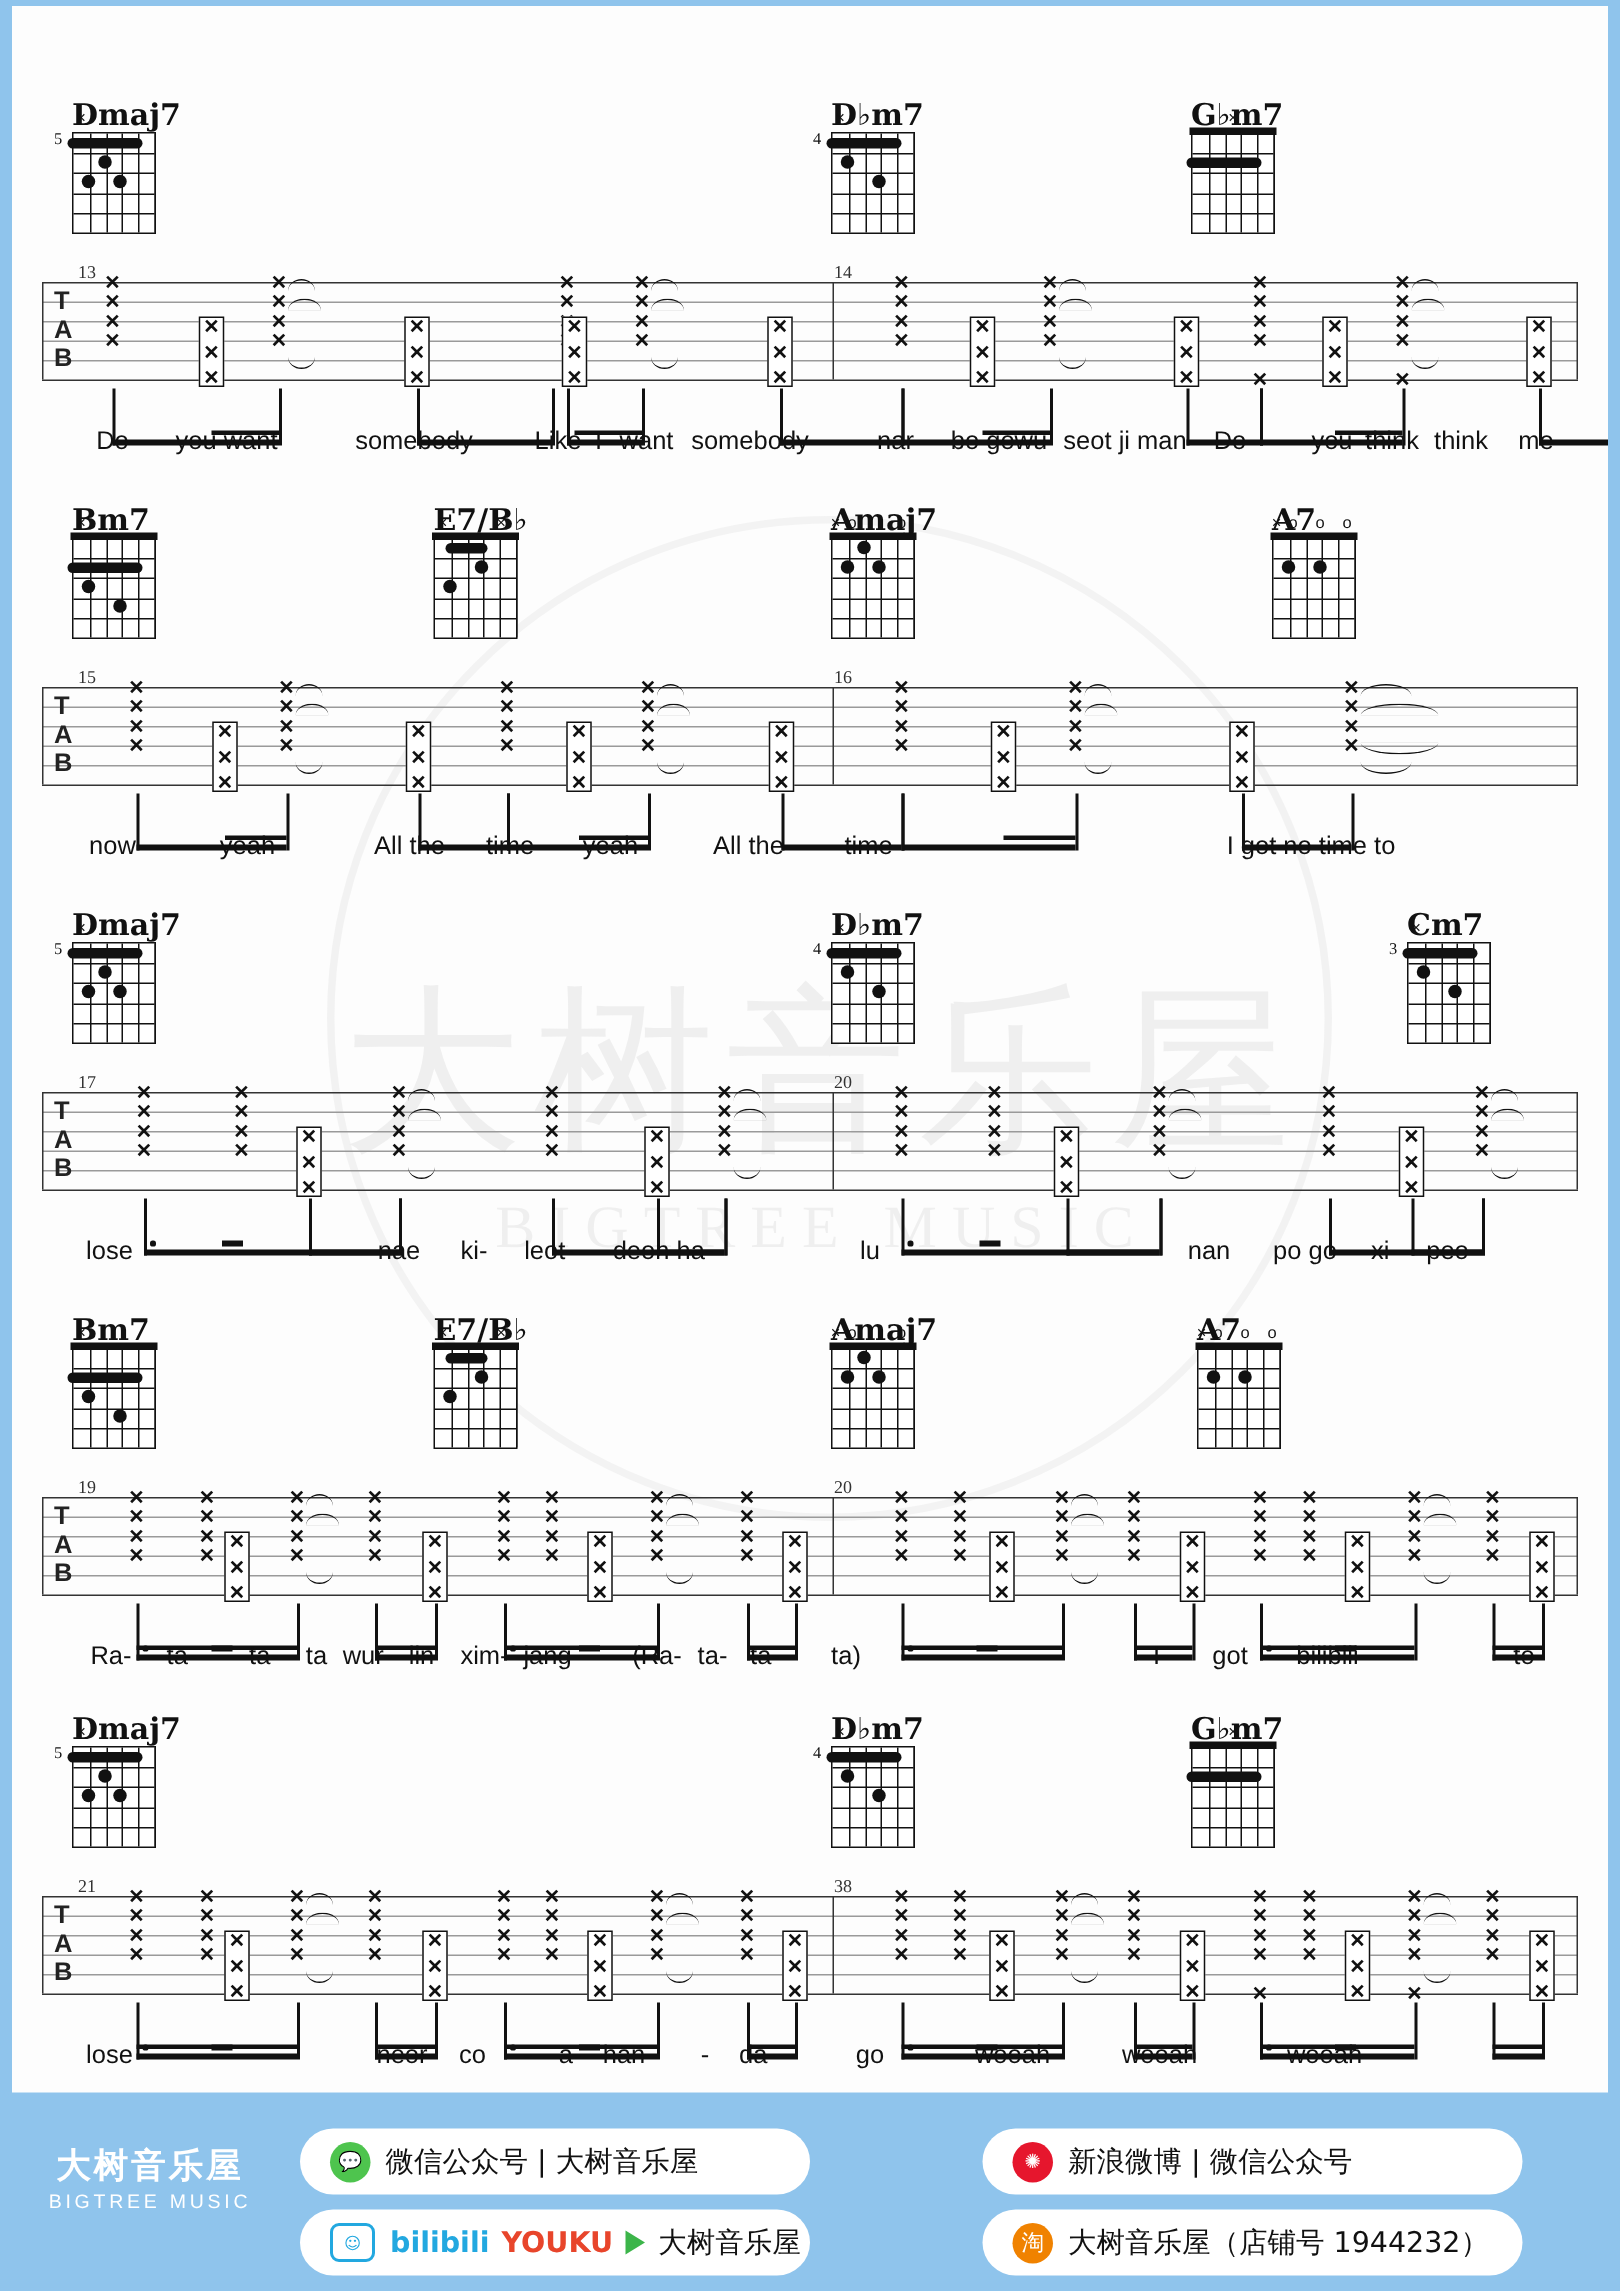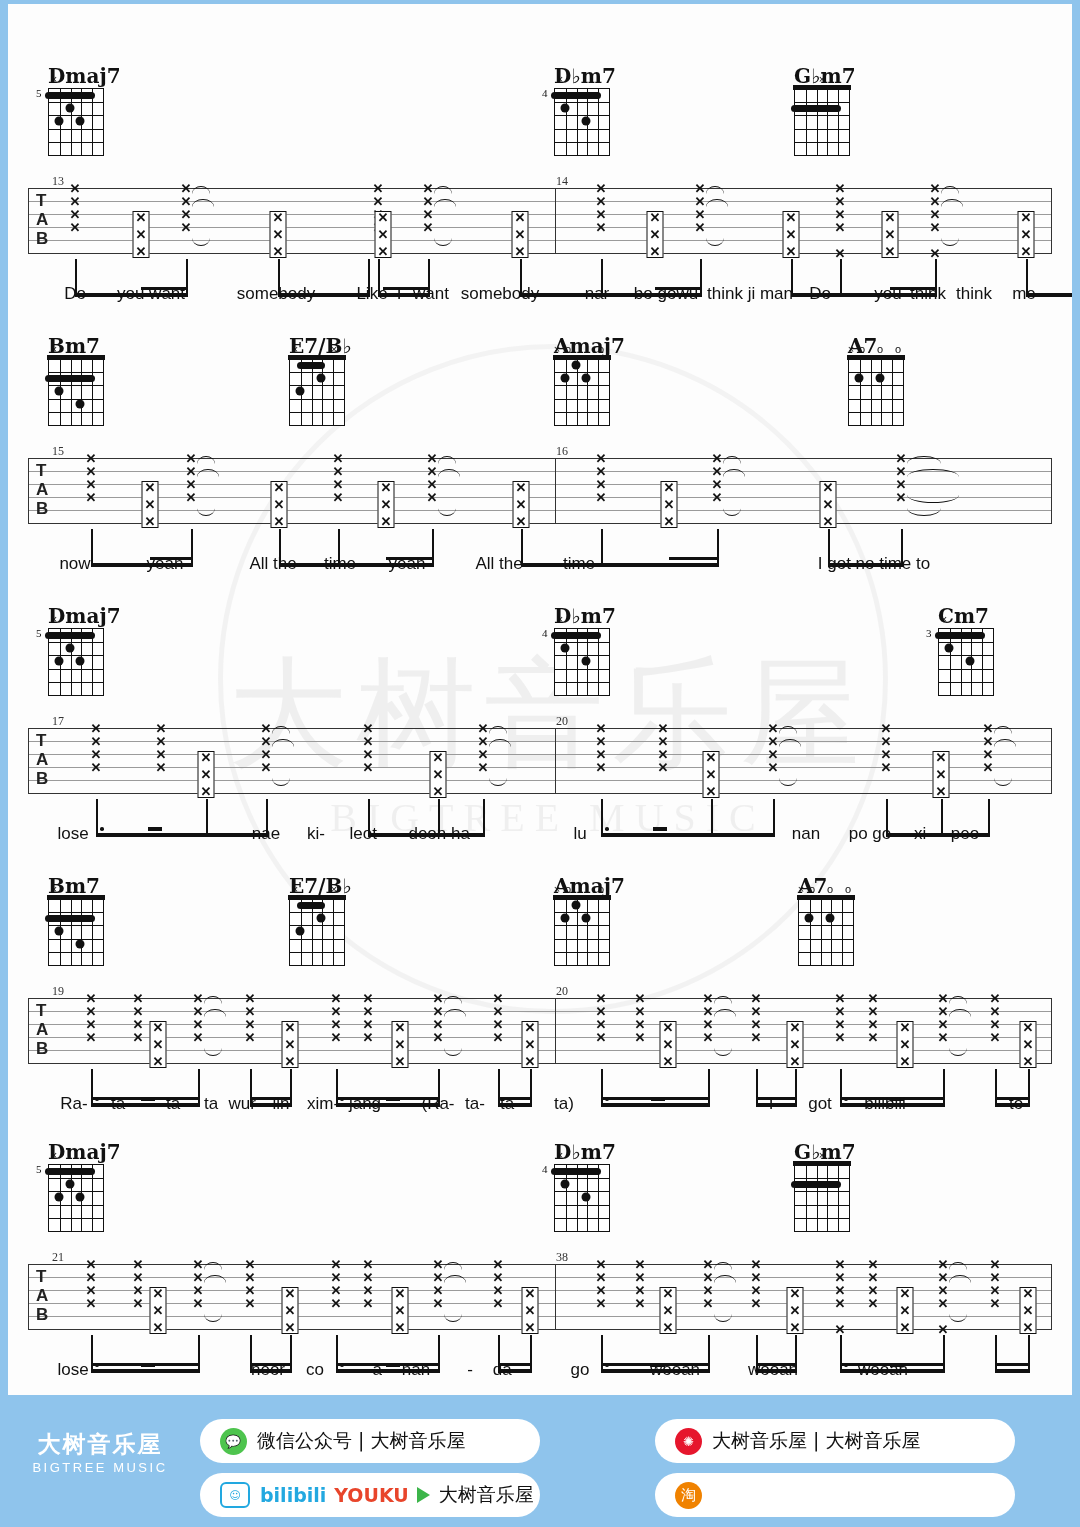--- a/index.html
+++ b/index.html
@@ -368,7 +368,7 @@
           <div class="lyric" style="left: 492px; top: 218px;">somebody</div>
           <div class="lyric" style="left: 589px; top: 218px;">nar</div>
           <div class="lyric" style="left: 658px; top: 218px;">bo gowu</div>
-          <div class="lyric" style="left: 742px; top: 218px;">think ji man</div>
+          <div class="lyric" style="left: 742px; top: 218px;">seot ji man</div>
           <div class="lyric" style="left: 812px; top: 218px;">Do</div>
           <div class="lyric" style="left: 880px; top: 218px;">you</div>
           <div class="lyric" style="left: 920px; top: 218px;">think</div>

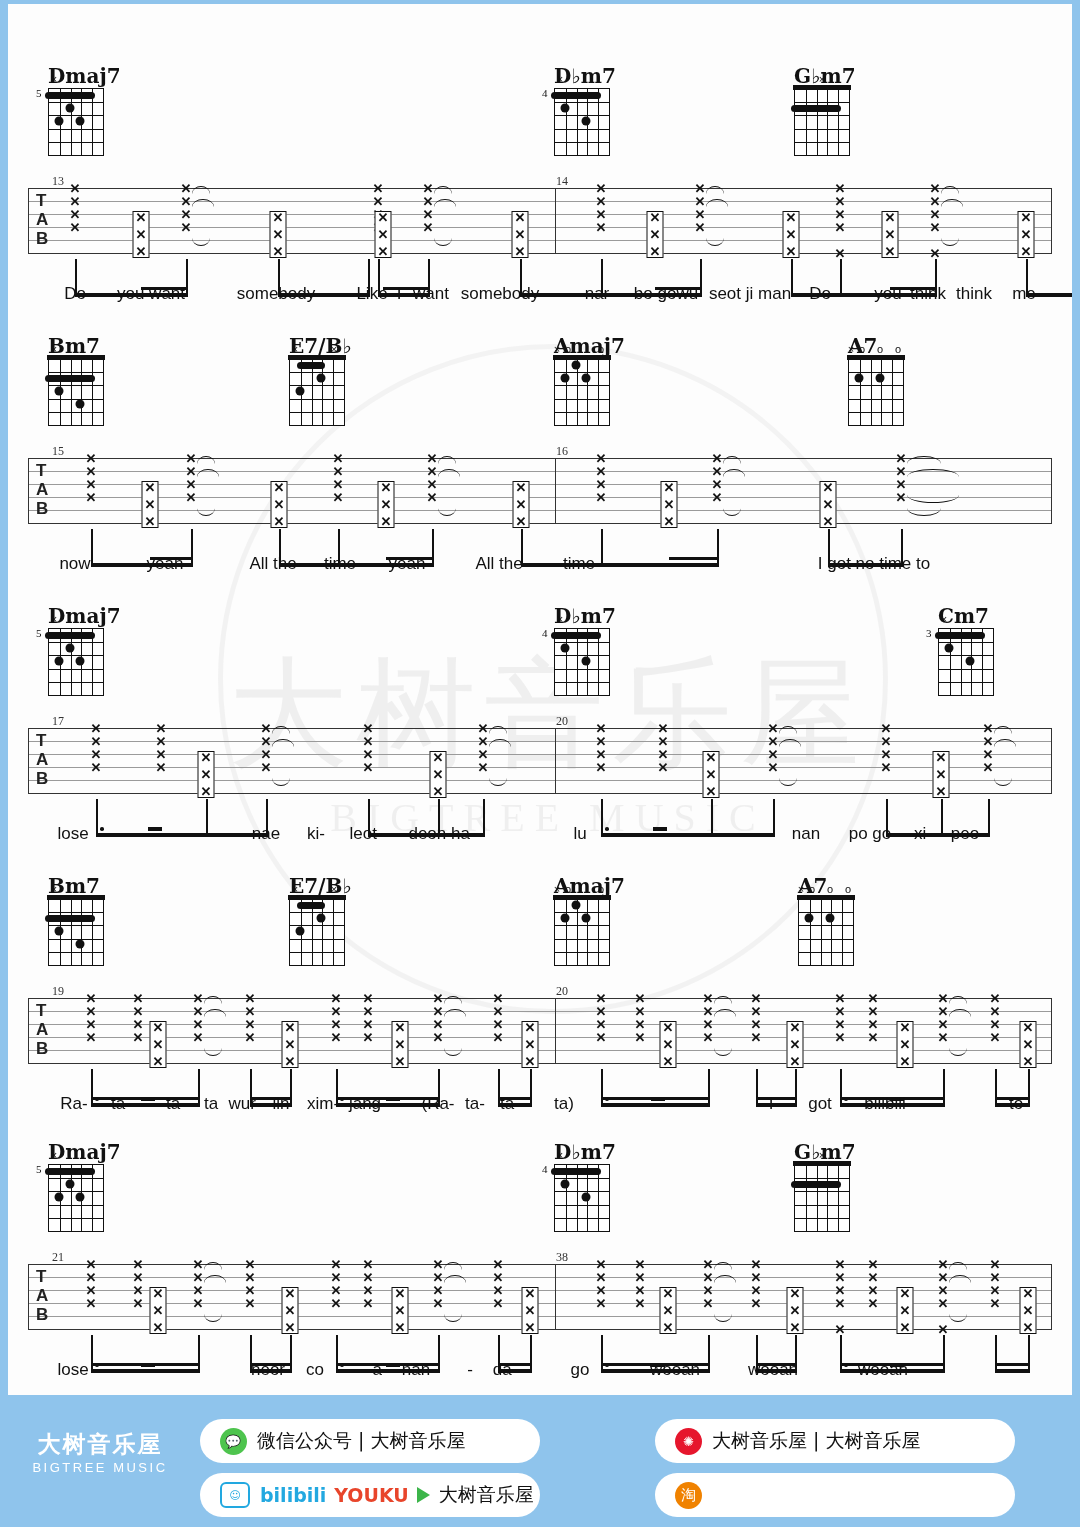--- a/index.html
+++ b/index.html
@@ -1356,7 +1356,7 @@
 
   <div class="pill" style="left:655px;top:20px;width:360px;">
     <span class="ico ico-weibo">✺</span>
-    <span class="ptxt">大树音乐屋 | 大树音乐屋</span>
+    <span class="ptxt">新浪微博 | 微信公众号</span>
   </div>
 
   <div class="pill" style="left:200px;top:74px;width:340px;">

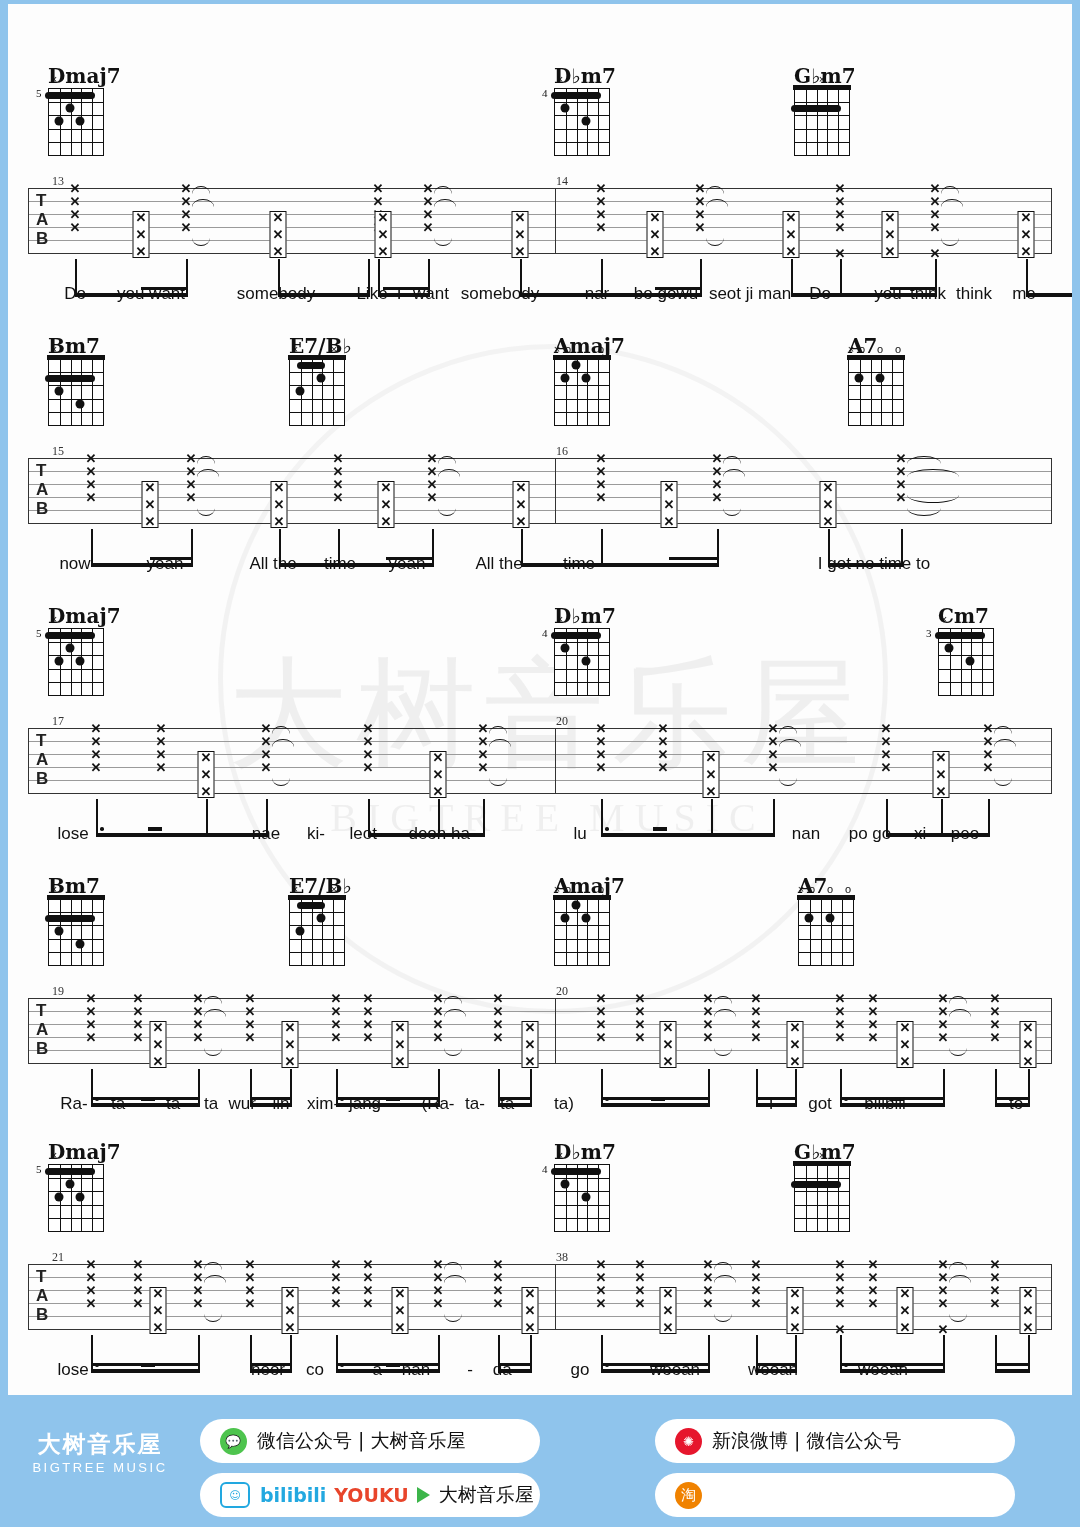--- a/index.html
+++ b/index.html
@@ -1369,6 +1369,7 @@
 
   <div class="pill" style="left:655px;top:74px;width:360px;">
     <span class="ico ico-taobao">淘</span>
+    <span class="ptxt">大树音乐屋（店铺号 1944232）</span>
   </div>
 </div>
 

